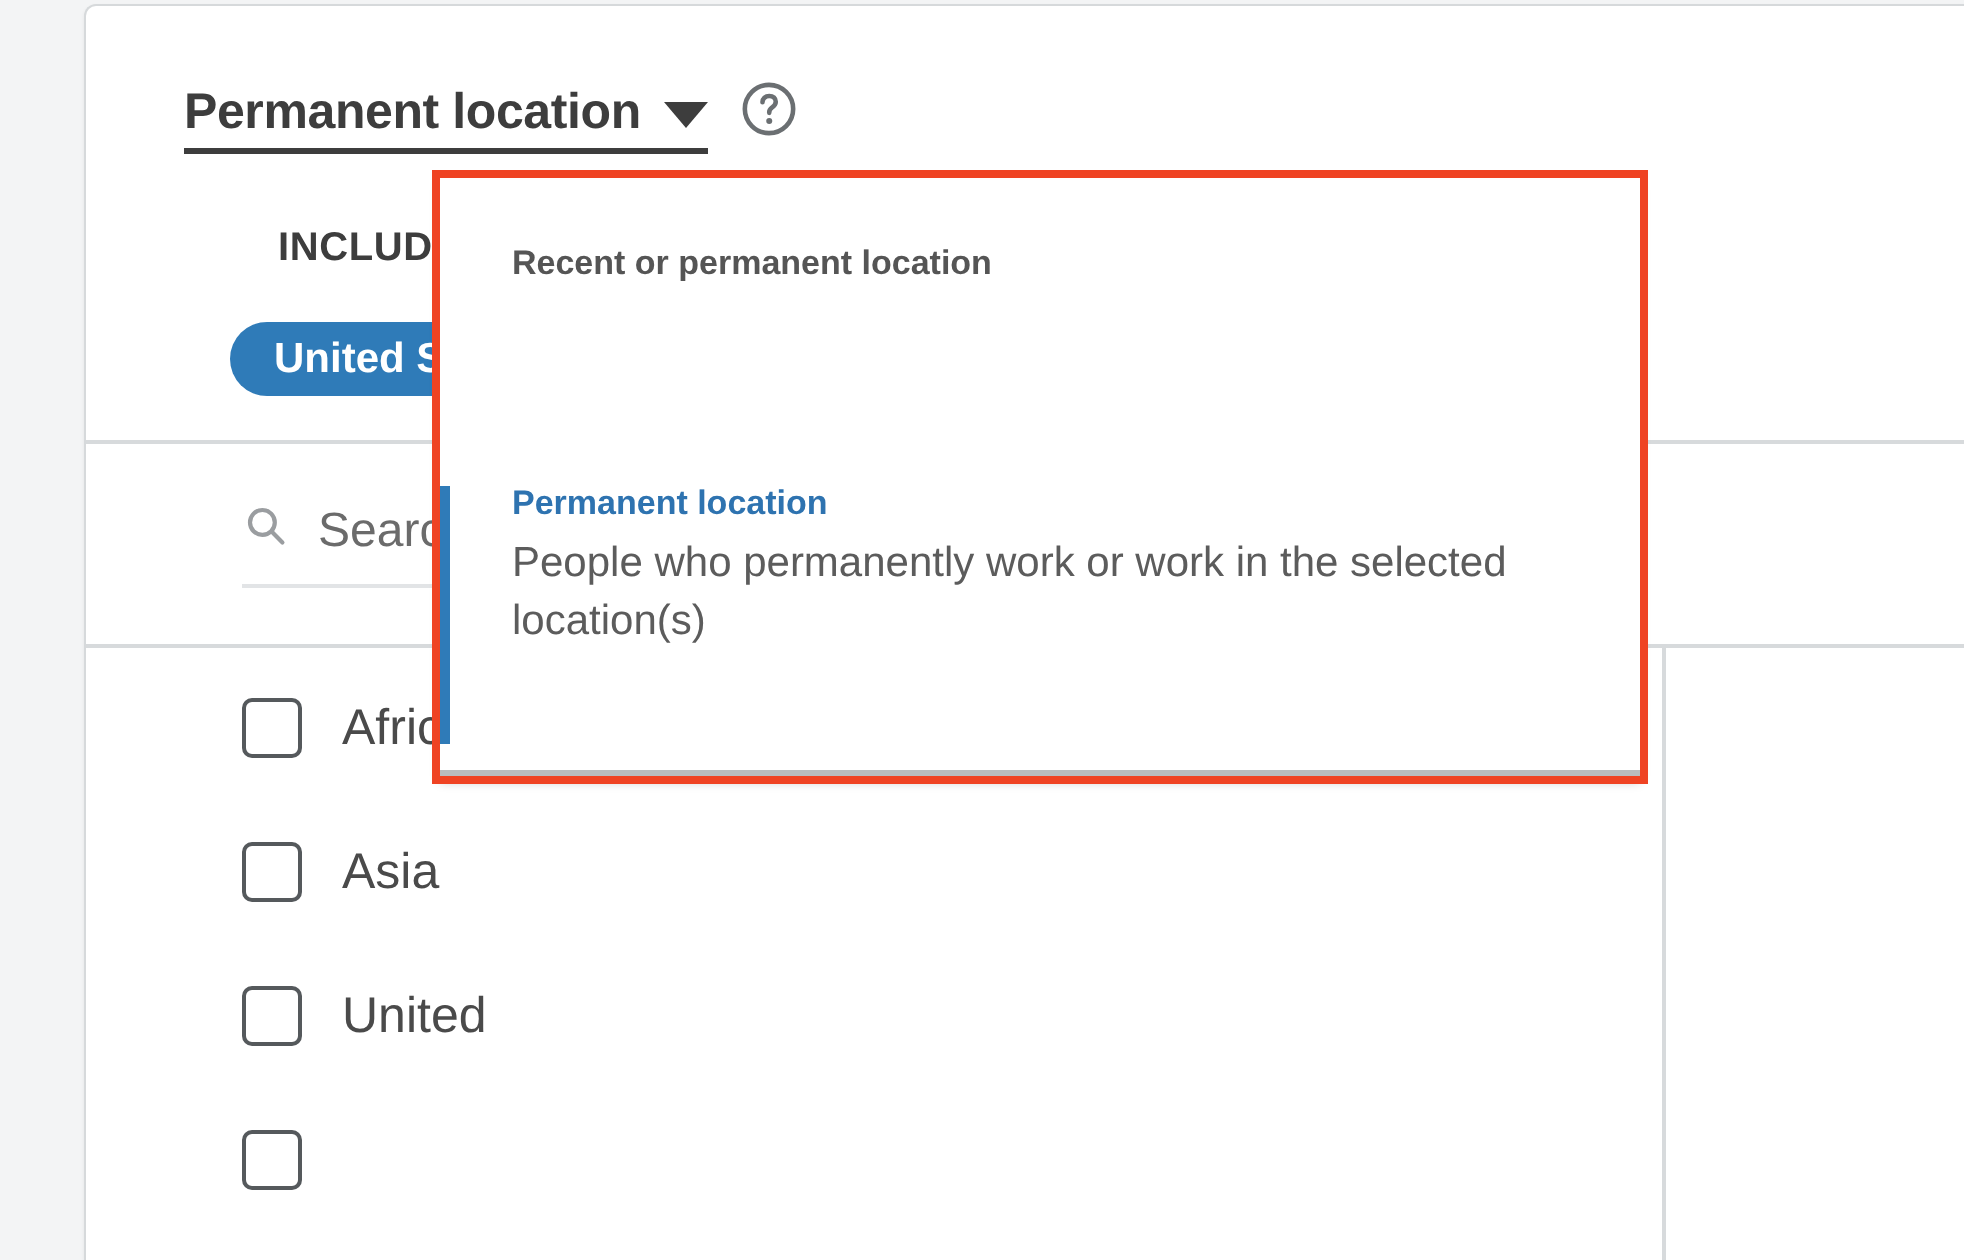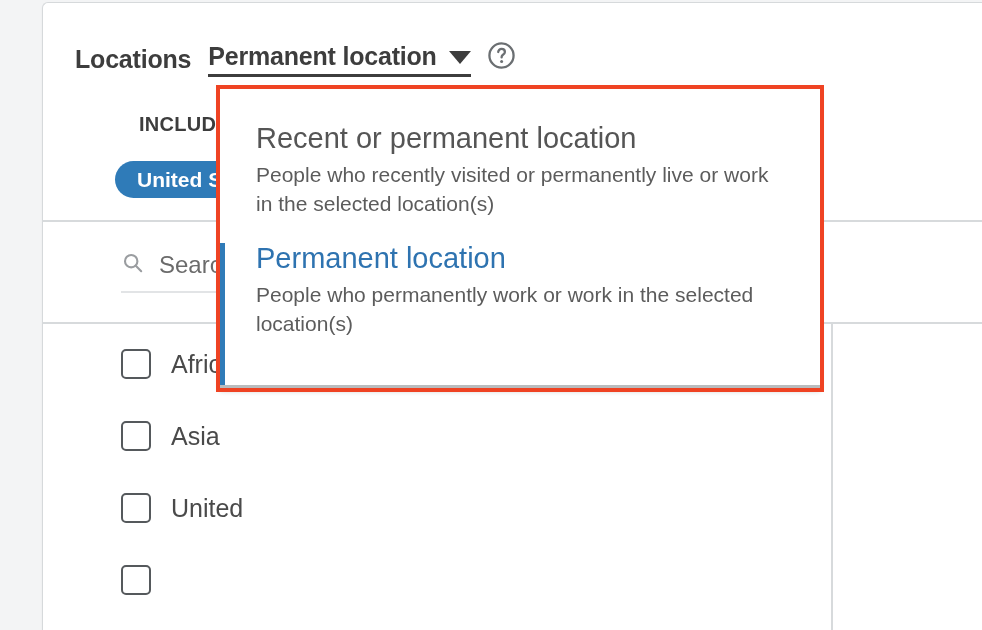--- a/index.html
+++ b/index.html
@@ -254,7 +254,6 @@
 <div class="card">
 
   <div class="header-row">
-    <span class="header-title">Locations</span>
 
     <div class="dropdown-trigger">
       <span class="dropdown-trigger-label">Permanent location</span>

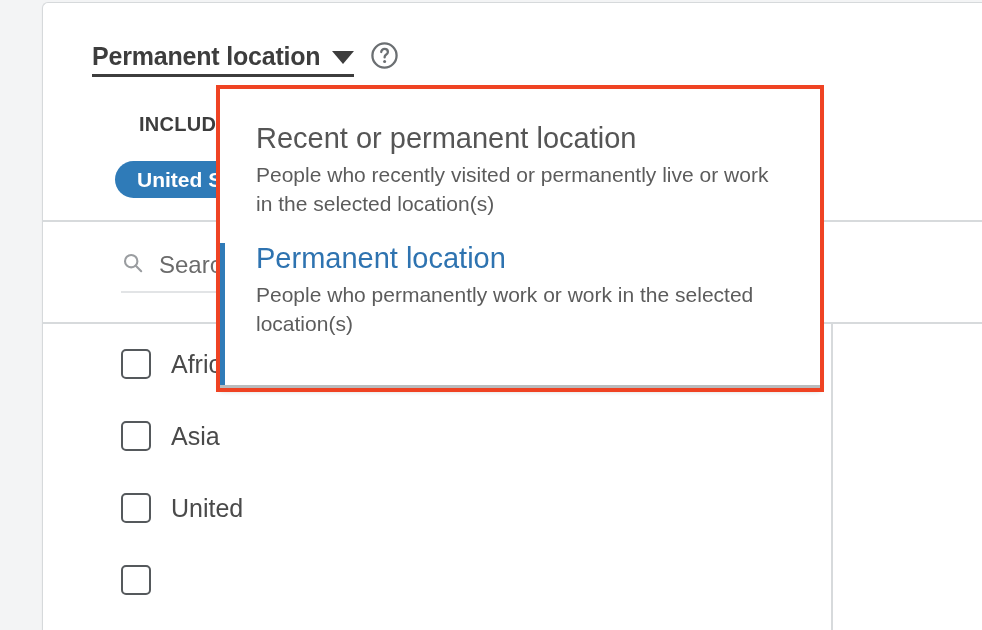--- a/index.html
+++ b/index.html
@@ -233,8 +233,8 @@
     padding-bottom: 46px;
   }
   .menu-item-title {
-    font-size: 29px;
-    font-weight: normal;
+    font-size: 17px;
+    font-weight: bold;
     color: #555555;
     line-height: 1.1;
     margin: 0 0 6px 0;

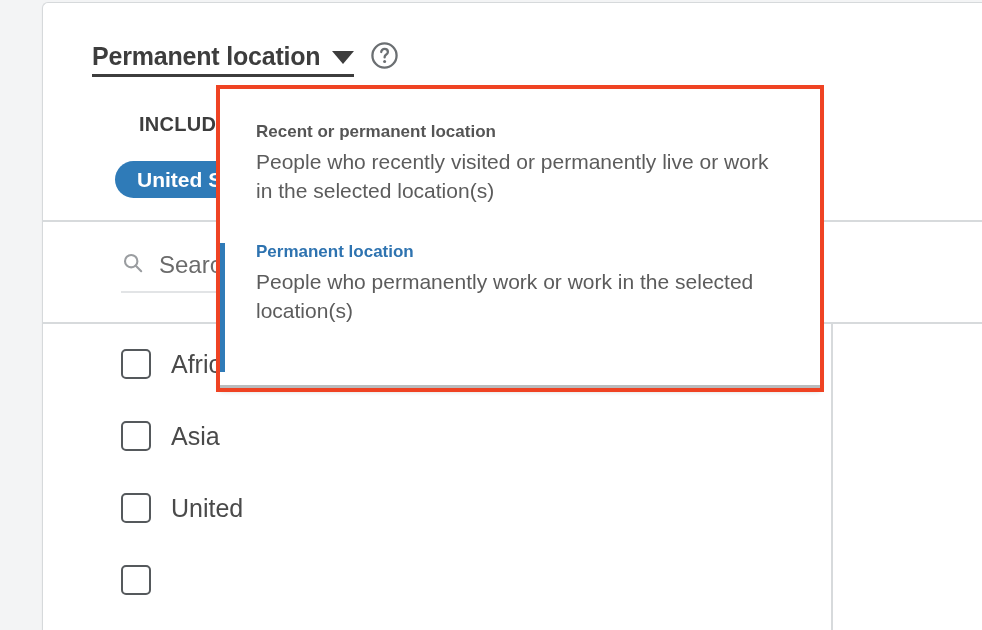--- a/index.html
+++ b/index.html
@@ -310,7 +310,6 @@
 <div class="dropdown-menu">
   <div class="menu-item first">
     <p class="menu-item-title">Recent or permanent location</p>
-    <p class="menu-item-desc">People who recently visited or permanently live or work in the selected location(s)</p>
   </div>
   <div class="menu-item second">
     <p class="menu-item-title">Permanent location</p>

